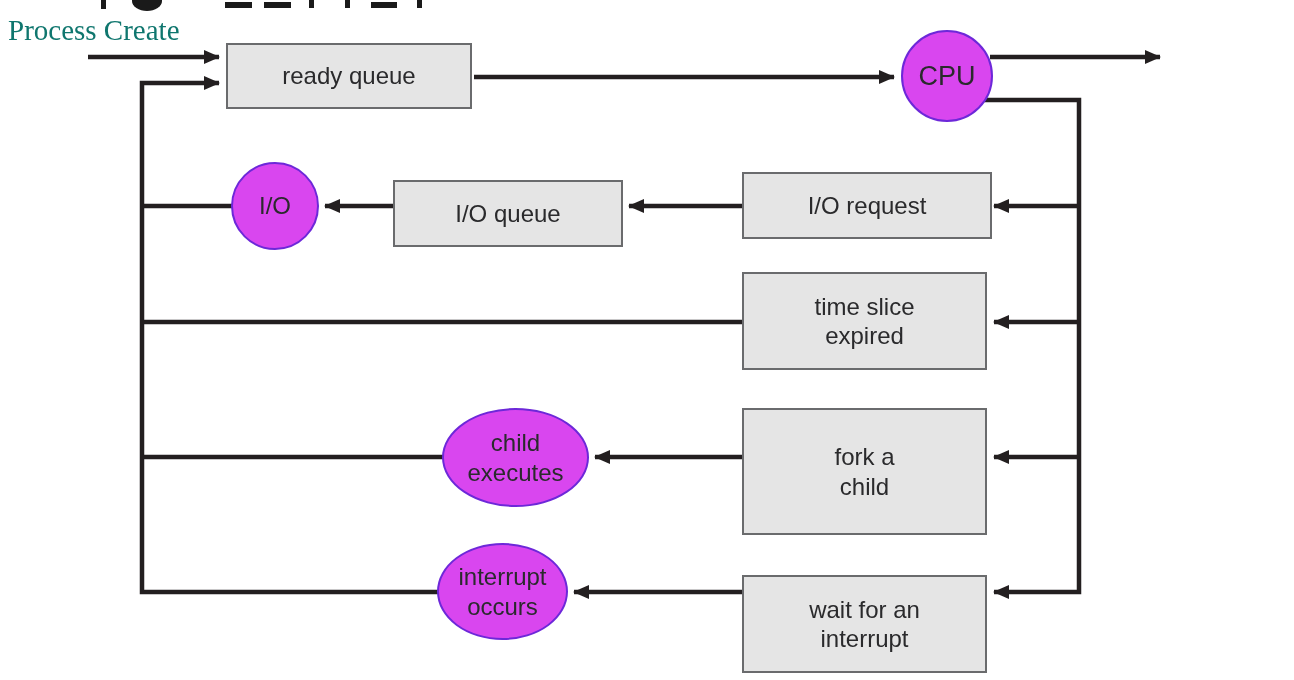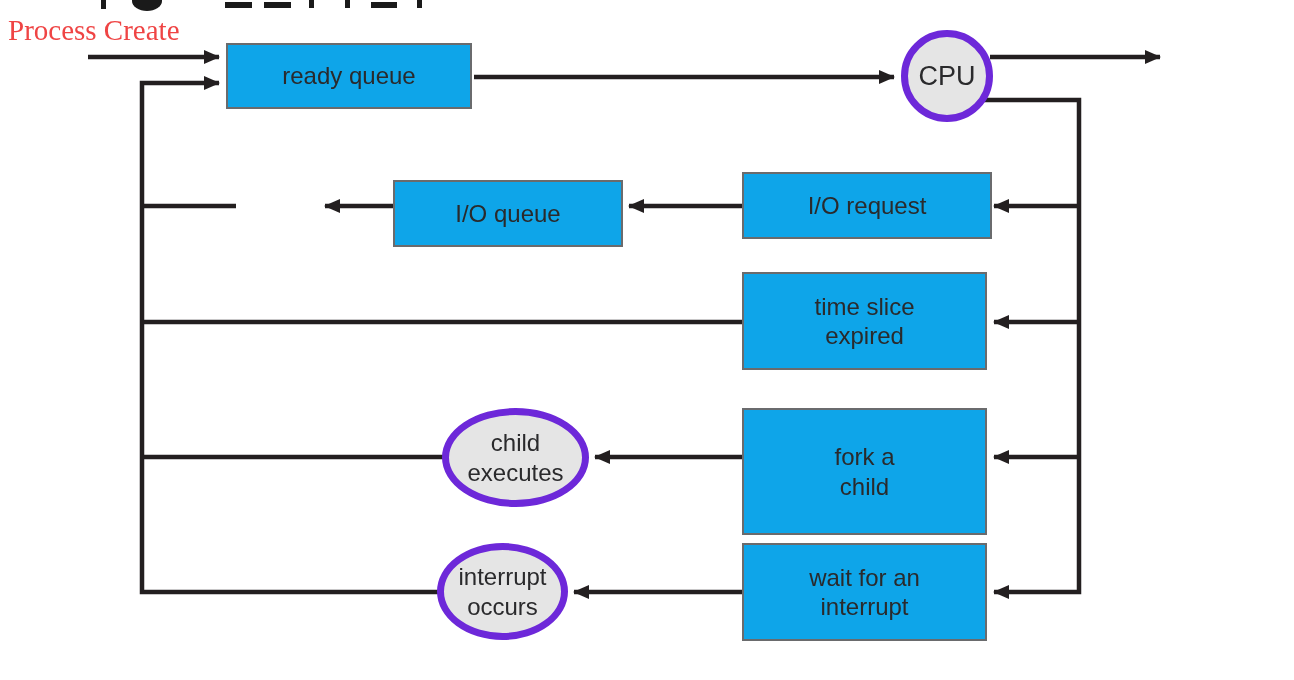--- a/index.html
+++ b/index.html
@@ -30,7 +30,7 @@
     position:absolute;
     font-family:"Liberation Serif",serif;
     font-size:29px;
-    color:#ef4444;
+    color:#0f766e;
     white-space:nowrap;
   }
 </style>

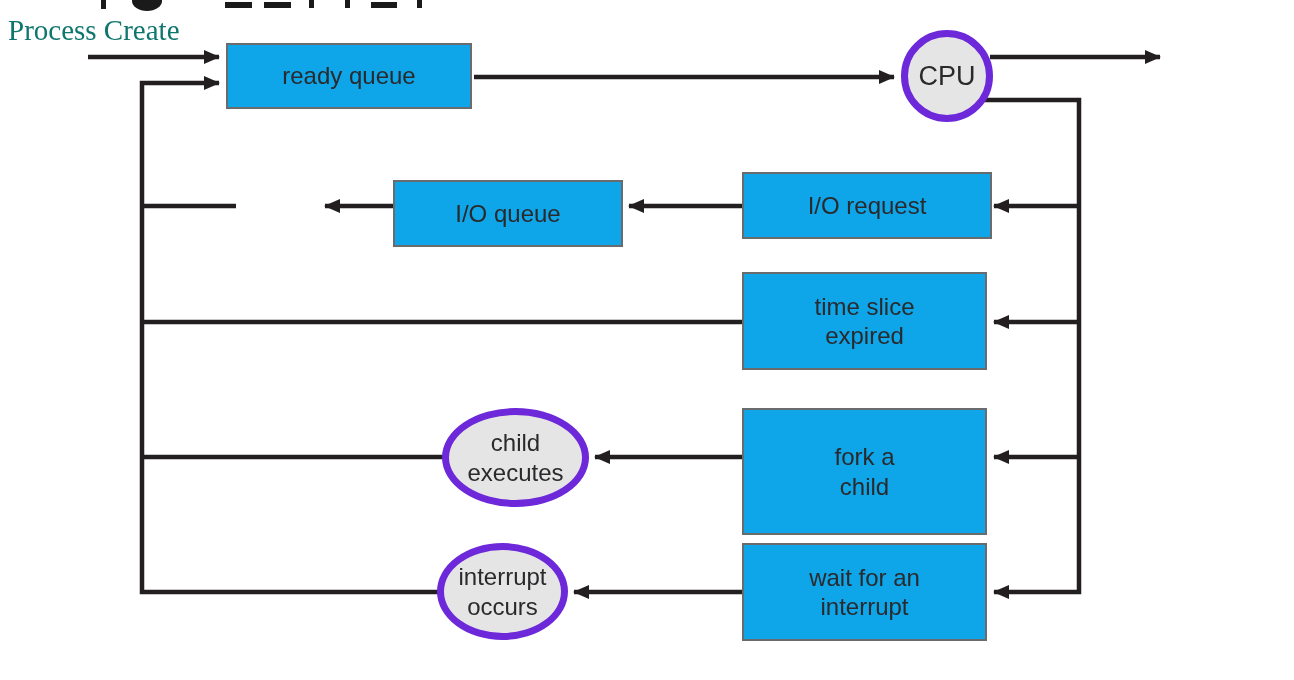--- a/index.html
+++ b/index.html
@@ -24,7 +24,7 @@
     color:#2a2a2c;
     font-family:"Liberation Sans",sans-serif;
   }
-  .gray-box{background:#0ea5e9;border:2px solid #6a6b6d;}
+  .gray-box{background:#e5e5e5;border:2px solid #6a6b6d;}
   .blue-shape{background:#e5e5e5;border:7px solid #6d28d9;border-radius:50%;}
   .label{
     position:absolute;

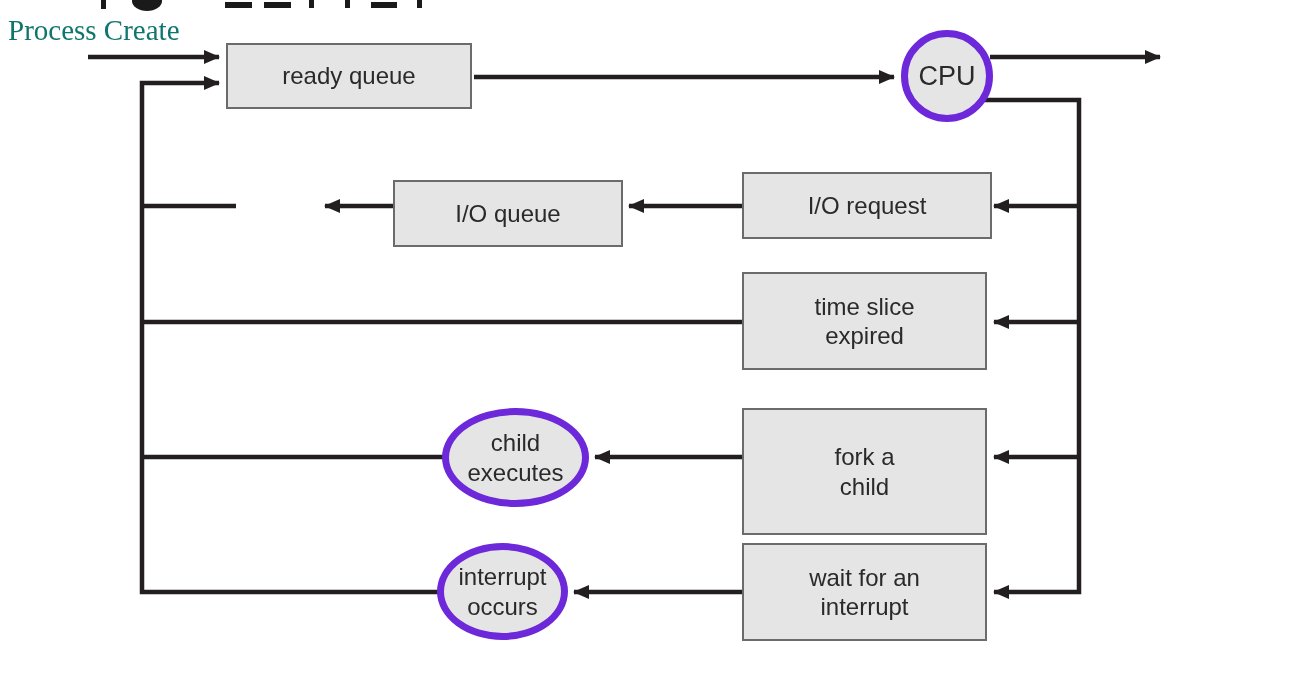--- a/index.html
+++ b/index.html
@@ -25,7 +25,7 @@
     font-family:"Liberation Sans",sans-serif;
   }
   .gray-box{background:#e5e5e5;border:2px solid #6a6b6d;}
-  .blue-shape{background:#e5e5e5;border:7px solid #6d28d9;border-radius:50%;}
+  .blue-shape{background:#d946ef;border:2px solid #6d28d9;border-radius:50%;}
   .label{
     position:absolute;
     font-family:"Liberation Serif",serif;

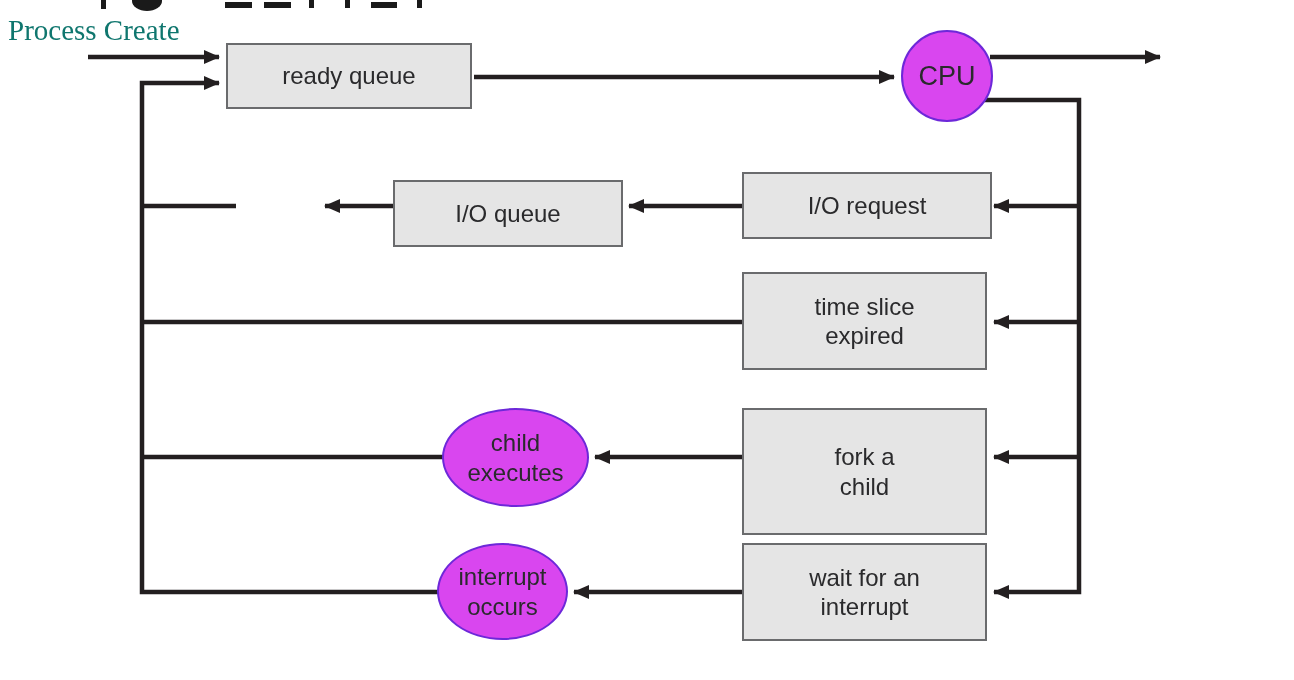--- a/index.html
+++ b/index.html
@@ -80,6 +80,7 @@
 
   <div class="node blue-shape" style="left:901px;top:30px;width:92px;height:92px;font-size:27px;">CPU</div>
 
+  <div class="node blue-shape" style="left:231px;top:162px;width:88px;height:88px;">I/O</div>
 
   <div class="node gray-box" style="left:393px;top:180px;width:230px;height:67px;">I/O queue</div>
 

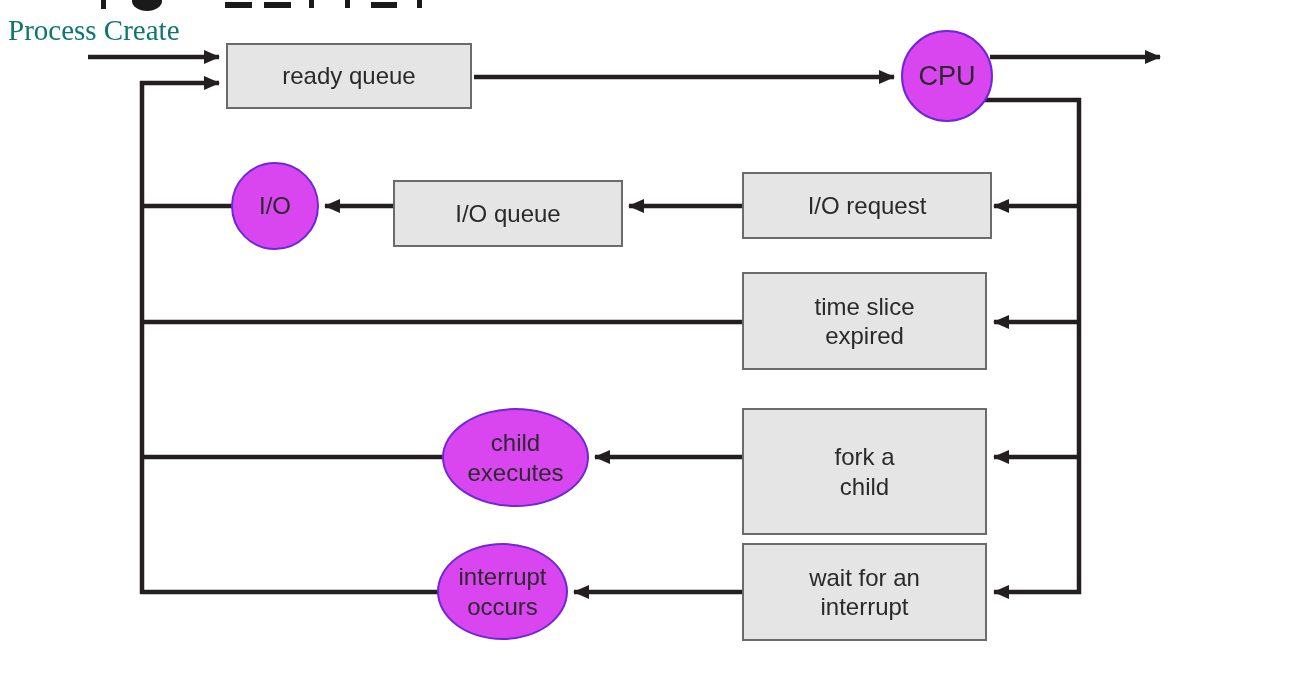--- a/index.html
+++ b/index.html
@@ -98,7 +98,7 @@
   <div class="node blue-shape" style="left:437px;top:543px;width:131px;height:97px;">interrupt
 occurs</div>
 
-  <div class="node gray-box" style="left:742px;top:543px;width:245px;height:98px;">wait for an
+  <div class="node gray-box" style="left:742px;top:575px;width:245px;height:98px;">wait for an
 interrupt</div>
 
 </div>

